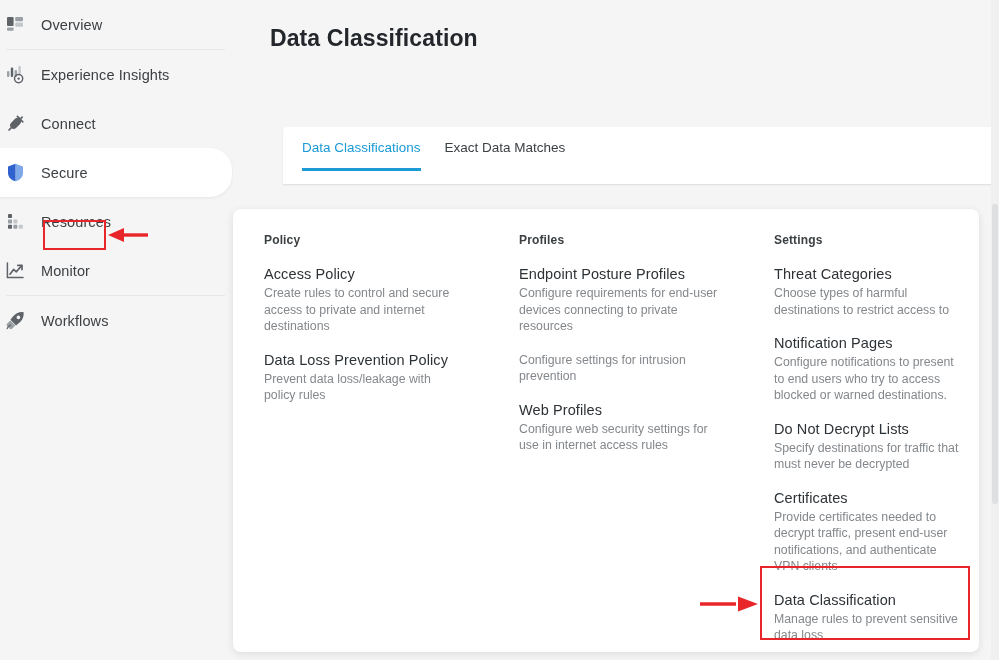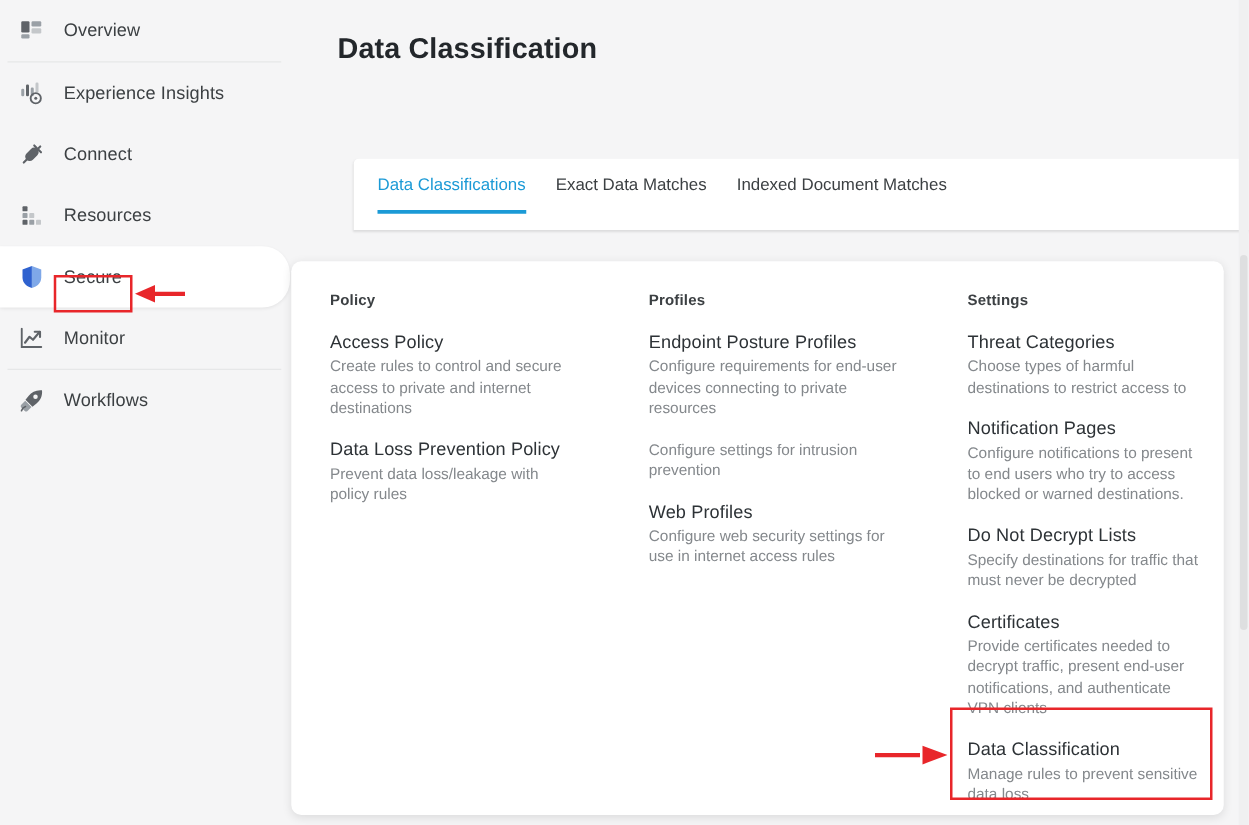--- a/index.html
+++ b/index.html
@@ -26,7 +26,7 @@
     position: relative;
     display: flex; align-items: center;
     height: 49px;
-    padding-left: 10px;
+    padding-left: 0;
     cursor: pointer;
   }
   .nav-item .nav-icon {

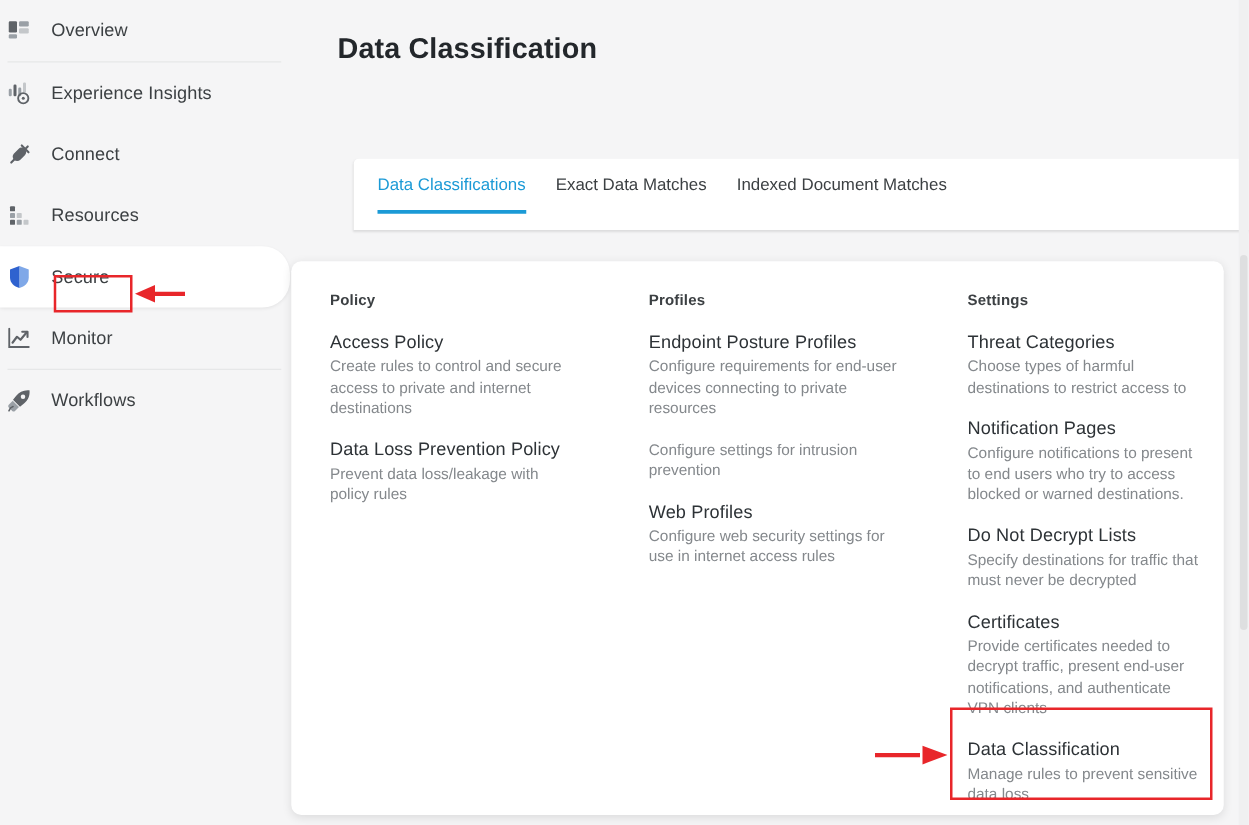--- a/index.html
+++ b/index.html
@@ -250,7 +250,6 @@
       <div id="tablist">
           <div class="tab selected">Data Classifications</div>
           <div class="tab">Exact Data Matches</div>
-          <div class="tab">Indexed Document Matches</div>
         </div>
     </div>
   </section>

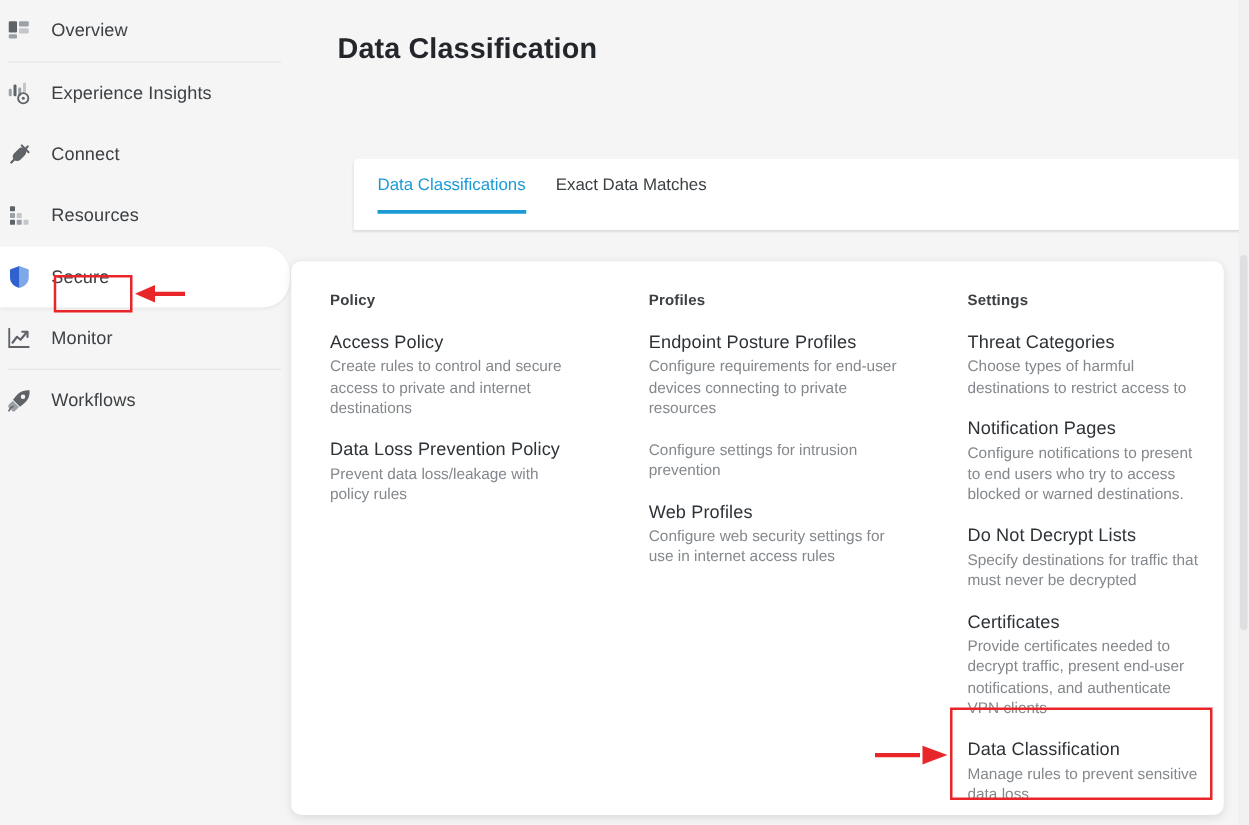--- a/index.html
+++ b/index.html
@@ -195,6 +195,15 @@
           </span>
           <span class="nav-label">Connect</span>
         </div>
+        <div class="nav-item active">
+          <span class="nav-icon">
+            <svg width="17" height="19" viewBox="0 0 17 19">
+              <path d="M8.5 .8 L16 3.6 v6.1 c0 4.6-3.2 7.4-7.5 8.6 z" fill="#7fa8e8"></path>
+              <path d="M8.5 .8 L1 3.6 v6.1 c0 4.6 3.2 7.4 7.5 8.6 z" fill="#2f62cf"></path>
+            </svg>
+          </span>
+          <span class="nav-label">Secure</span>
+        </div>
         <div class="nav-item">
           <span class="nav-icon">
             <svg width="17" height="17" viewBox="0 0 17 17">
@@ -208,15 +217,6 @@
           </span>
           <span class="nav-label">Resources</span>
         </div>
-        <div class="nav-item active">
-          <span class="nav-icon">
-            <svg width="17" height="19" viewBox="0 0 17 19">
-              <path d="M8.5 .8 L16 3.6 v6.1 c0 4.6-3.2 7.4-7.5 8.6 z" fill="#7fa8e8"></path>
-              <path d="M8.5 .8 L1 3.6 v6.1 c0 4.6 3.2 7.4 7.5 8.6 z" fill="#2f62cf"></path>
-            </svg>
-          </span>
-          <span class="nav-label">Secure</span>
-        </div>
         <div class="nav-item">
           <span class="nav-icon">
             <svg width="19" height="18" viewBox="0 0 19 18">

